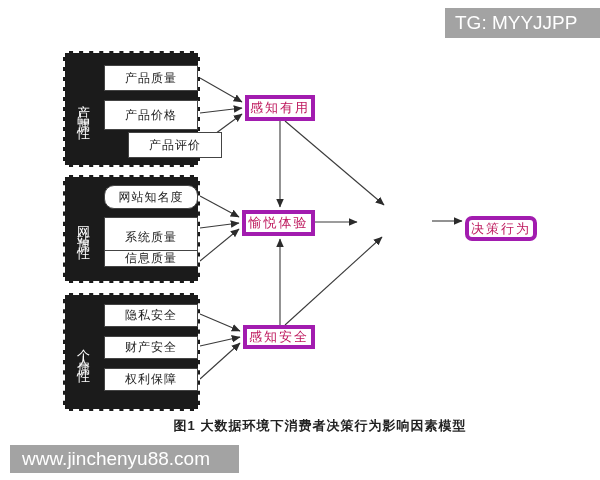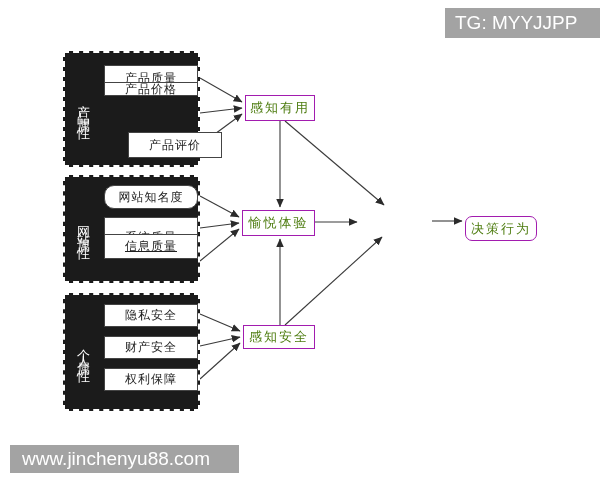--- a/index.html
+++ b/index.html
@@ -61,7 +61,7 @@
     white-space: nowrap;
   }
   .g1 .item:nth-of-type(1) { top: 12px; height: 26px; }
-  .g1 .item:nth-of-type(2) { top: 29px; height: 14px; }
+  .g1 .item:nth-of-type(2) { top: 47px; height: 30px; }
   .g1 .item:nth-of-type(3) { top: 79px; height: 26px; margin-left: 24px; }
   .g2 .item:nth-of-type(1) { top: 8px;  height: 24px; border-radius: 10px; }
   .g2 .item:nth-of-type(2) { top: 40px; height: 40px; }

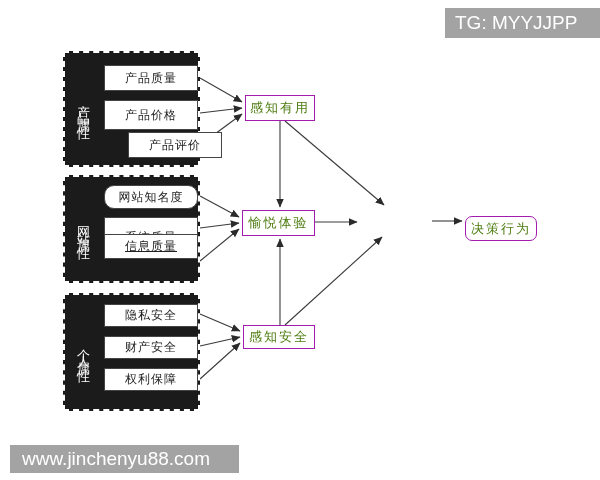--- a/index.html
+++ b/index.html
@@ -73,12 +73,12 @@
   .node {
     position: absolute;
     background: #ffffff;
-    border: 1px solid #a21caf;
+    border: 4px solid #a21caf;
     box-sizing: border-box;
     display: flex;
     align-items: center;
     justify-content: center;
-    color: #4d7c0f;
+    color: #be185d;
     font-size: 13px;
     letter-spacing: 2px;
     white-space: nowrap;

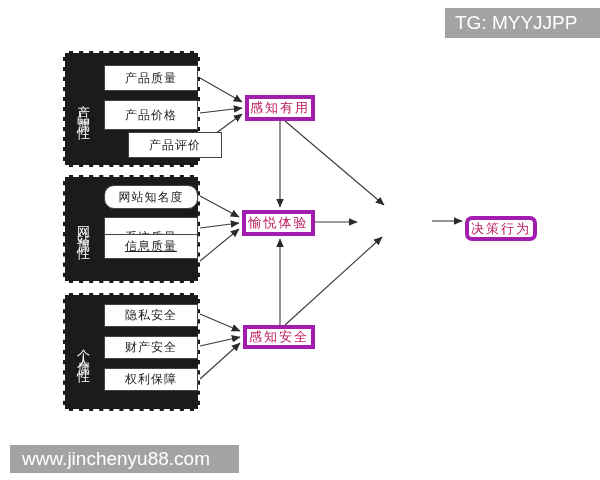--- a/index.html
+++ b/index.html
@@ -65,7 +65,7 @@
   .g1 .item:nth-of-type(3) { top: 79px; height: 26px; margin-left: 24px; }
   .g2 .item:nth-of-type(1) { top: 8px;  height: 24px; border-radius: 10px; }
   .g2 .item:nth-of-type(2) { top: 40px; height: 40px; }
-  .g2 .item:nth-of-type(3) { top: 57px; height: 25px; text-decoration: underline; }
+  .g2 .item:nth-of-type(3) { top: 73px; height: 17px; }
   .g3 .item:nth-of-type(1) { top: 9px;  height: 23px; }
   .g3 .item:nth-of-type(2) { top: 41px; height: 23px; }
   .g3 .item:nth-of-type(3) { top: 73px; height: 23px; }

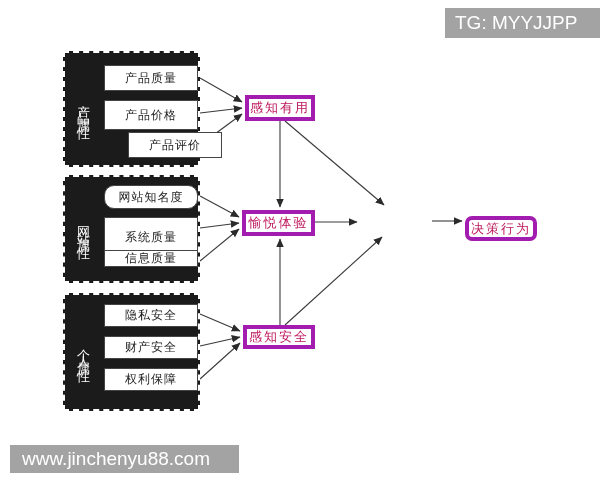--- a/index.html
+++ b/index.html
@@ -182,6 +182,7 @@
 
   <div class="node o2">决策行为</div>
 
+  <div class="caption">图1  大数据环境下消费者决策行为影响因素模型</div>
 
 </div>
 

